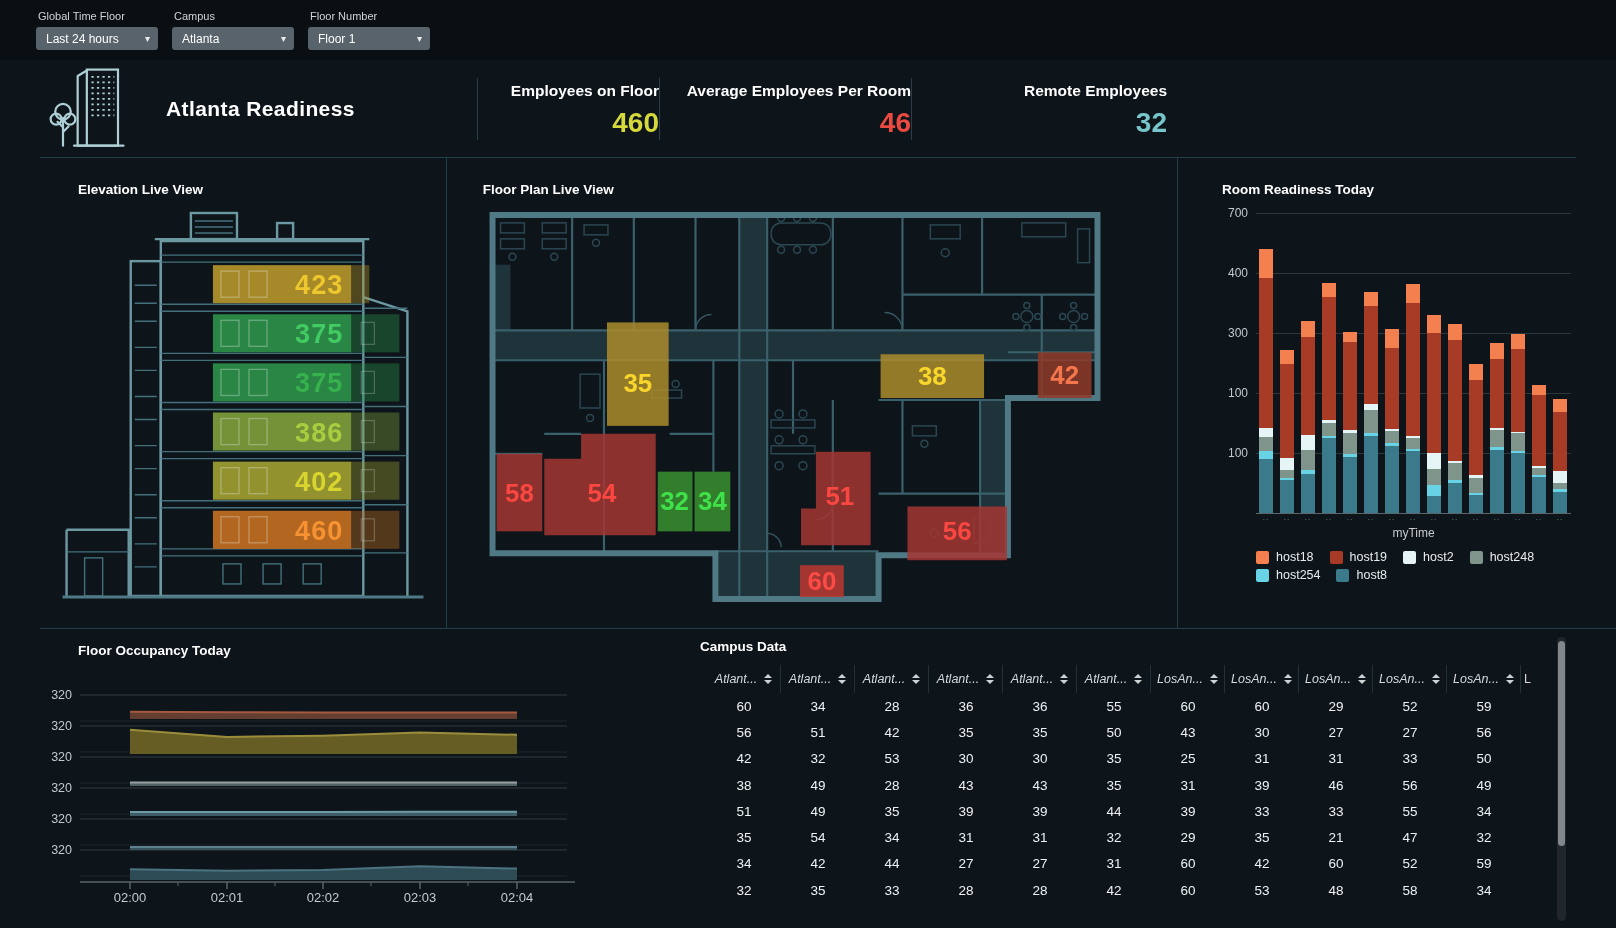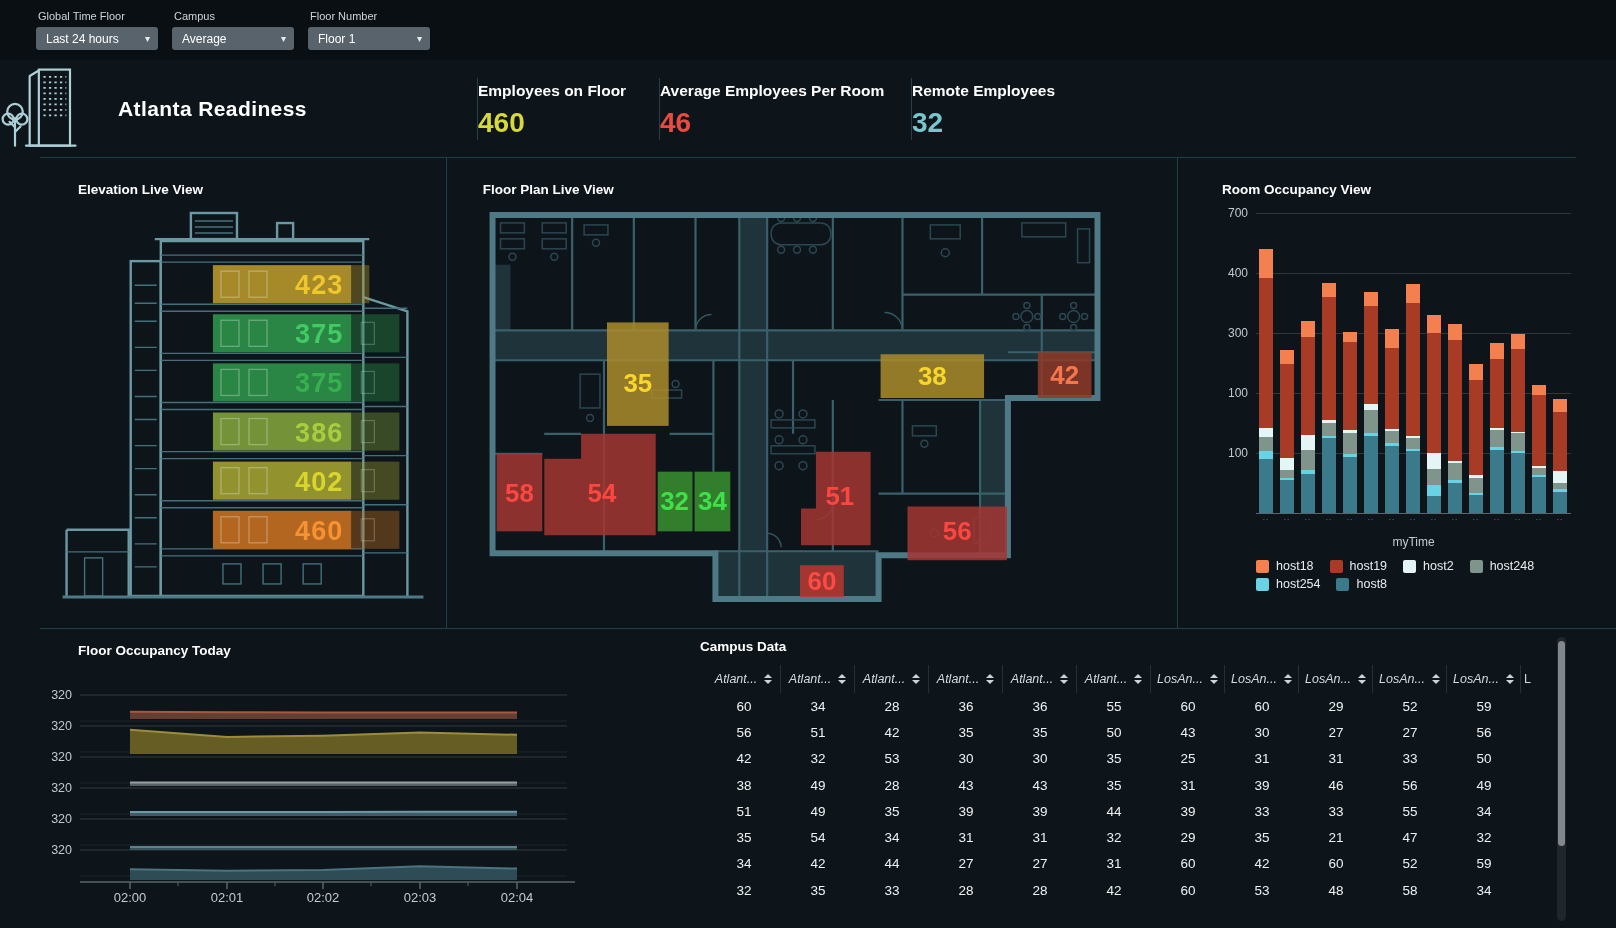--- a/index.html
+++ b/index.html
@@ -88,7 +88,7 @@
   <div class="filter">
     <div class="flabel">Campus</div>
     <div class="select">
-      <span>Average</span>
+      <span>Atlanta</span>
       <span class="caret">▾</span>
     </div>
   </div>

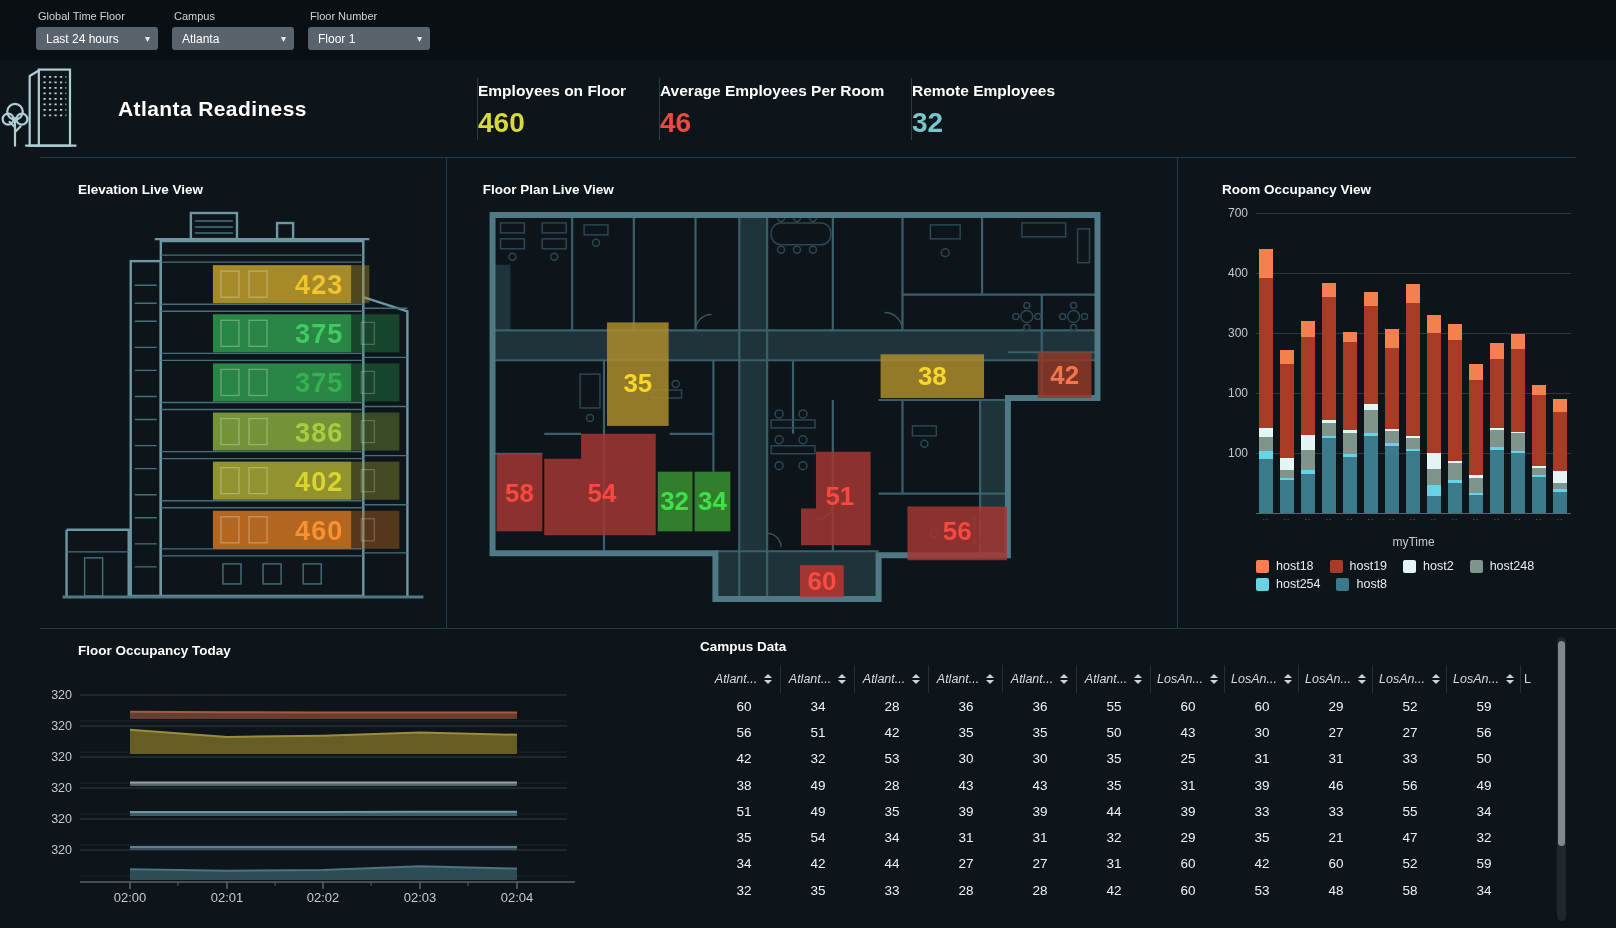--- a/index.html
+++ b/index.html
@@ -16,7 +16,7 @@
   .brand{width:477px;display:flex;align-items:center;box-sizing:border-box;}
   .brand svg{flex:none;}
   .app-title{font-size:21px;font-weight:bold;letter-spacing:.4px;margin-left:22px;}
-  .kpi{border-left:1px solid rgba(95,140,160,.35);height:62px;box-sizing:border-box;padding-top:4px;text-align:left;}
+  .kpi{border-left:1px solid rgba(95,140,160,.35);height:62px;box-sizing:border-box;padding-top:4px;text-align:right;}
   .kpi:nth-child(2){width:182px;}
   .kpi:nth-child(3){width:252px;}
   .kpi:nth-child(4){width:256px;}

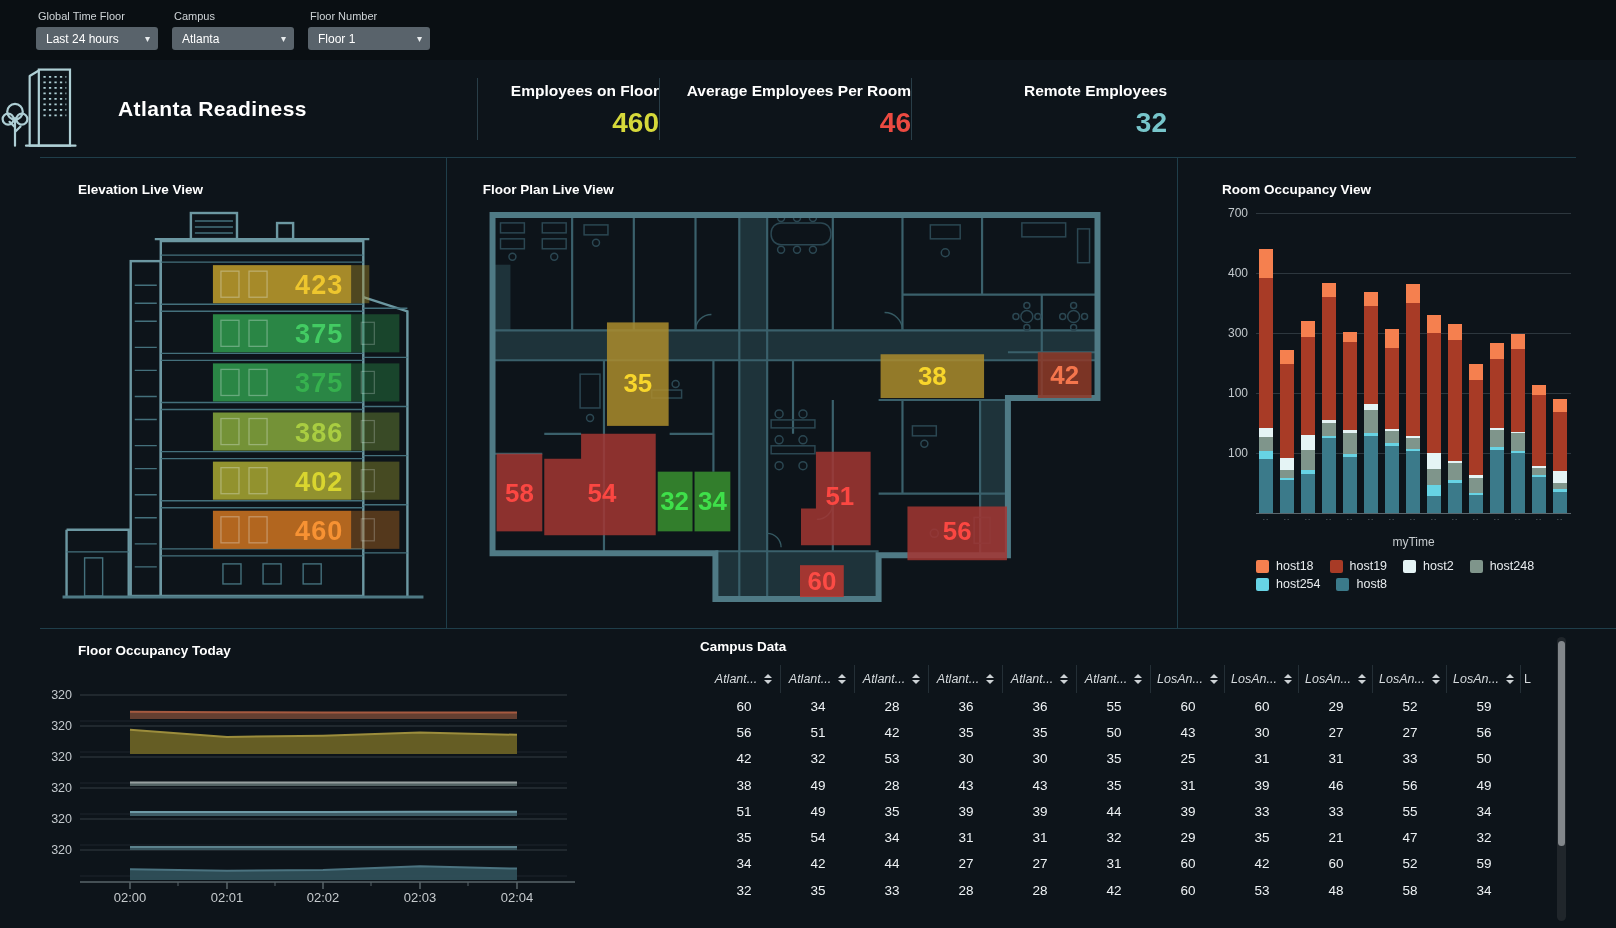--- a/index.html
+++ b/index.html
@@ -13,7 +13,7 @@
   .select .caret{font-size:10px;color:#e8ecee;}
   
   .header{height:97px;display:flex;align-items:center;}
-  .brand{width:477px;display:flex;align-items:center;box-sizing:border-box;}
+  .brand{width:477px;display:flex;align-items:center;padding-left:48px;box-sizing:border-box;}
   .brand svg{flex:none;}
   .app-title{font-size:21px;font-weight:bold;letter-spacing:.4px;margin-left:22px;}
   .kpi{border-left:1px solid rgba(95,140,160,.35);height:62px;box-sizing:border-box;padding-top:4px;text-align:right;}

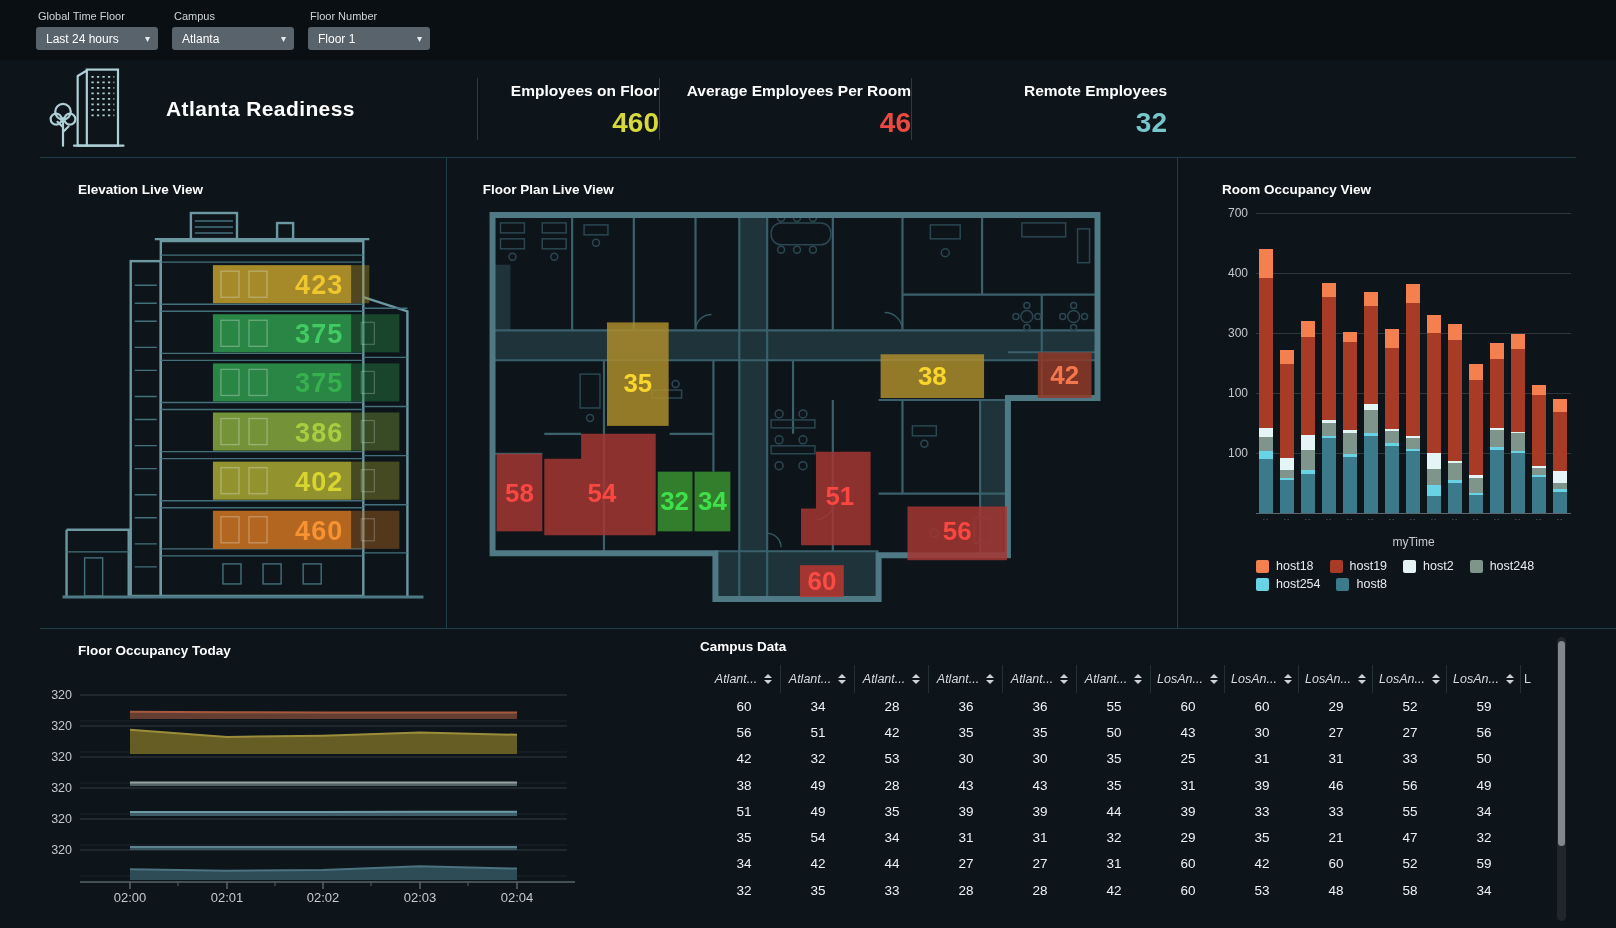--- a/index.html
+++ b/index.html
@@ -330,7 +330,7 @@
   </div>
 
   <div class="panel panel-bars">
-    <div class="panel-title">Room Occupancy View</div>
+    <div class="panel-title">Room Readiness Today</div>
     <div class="ro-chart">
       <div class="ro-plot" id="ro-plot">
         <div class="ro-base"></div>

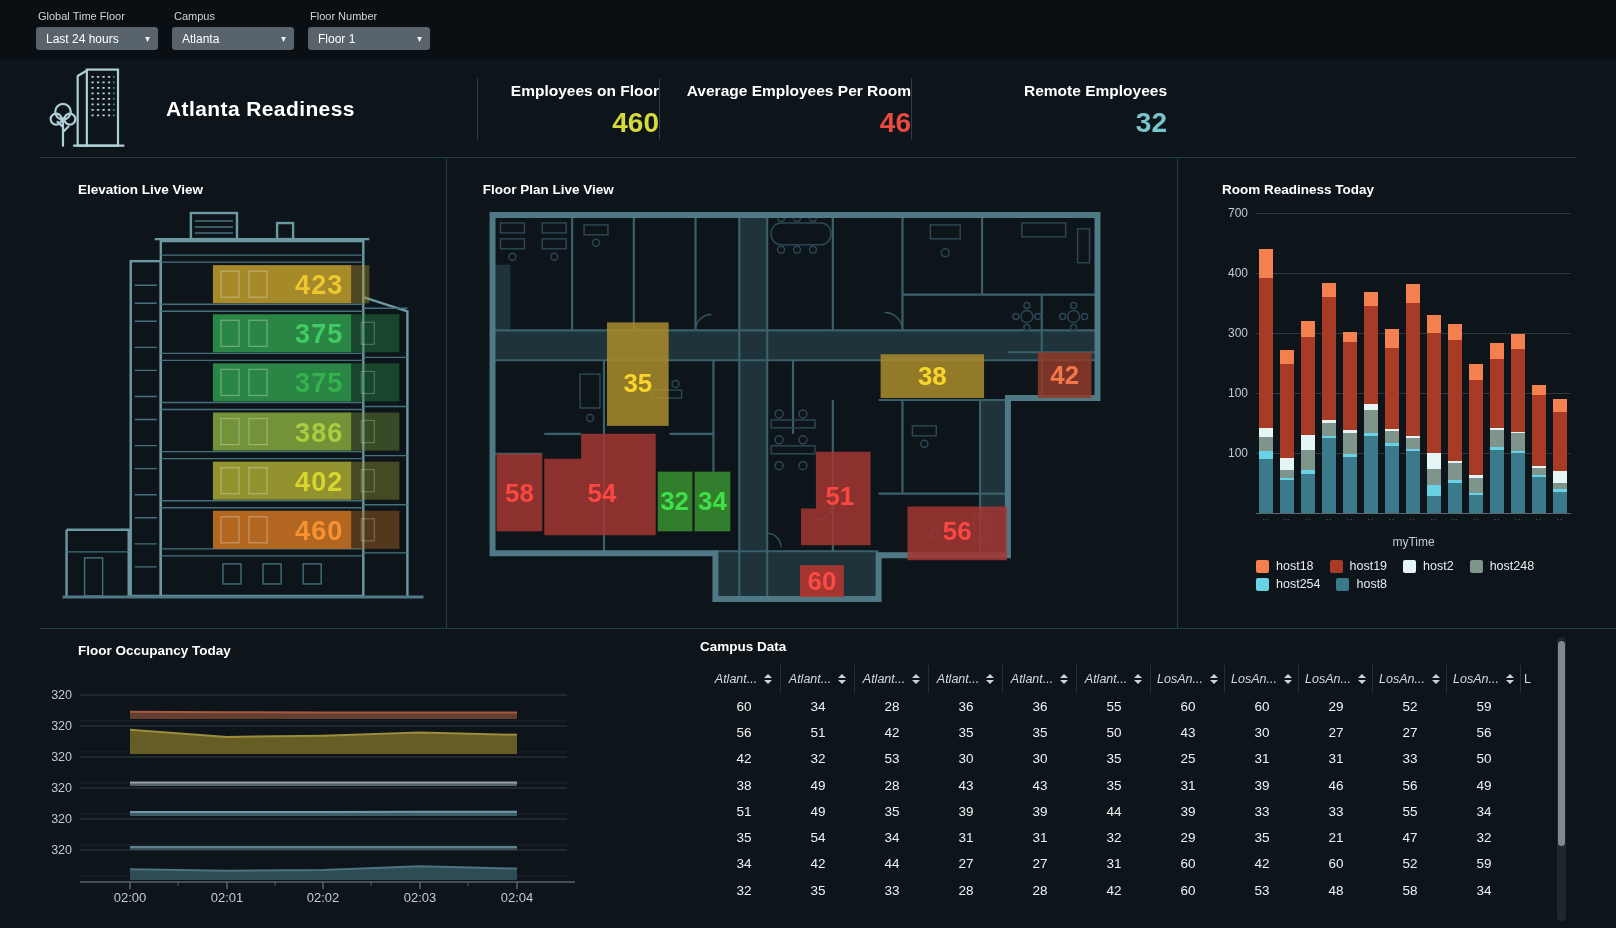--- a/index.html
+++ b/index.html
@@ -46,7 +46,7 @@
   .ro-base{position:absolute;left:34px;width:315px;top:300px;height:1px;background:#5b666c;}
   .ro-ticks{margin-left:37px;width:315px;display:flex;gap:7px;}
   .ro-ticks span{width:14px;text-align:center;font-size:8px;color:#8a9398;letter-spacing:1px;}
-  .ro-xlabel{margin-left:34px;width:315px;text-align:center;font-size:12px;color:#c6cbce;margin-top:13px;}
+  .ro-xlabel{margin-left:34px;width:315px;text-align:center;font-size:12px;color:#c6cbce;margin-top:4px;}
   .ro-legend{margin:10px 0 0 34px;display:flex;flex-wrap:wrap;width:330px;row-gap:4px;}
   .lg-item{display:flex;align-items:center;margin-right:16px;}
   .lg-sw{width:13px;height:13px;border-radius:2px;margin-right:7px;}

